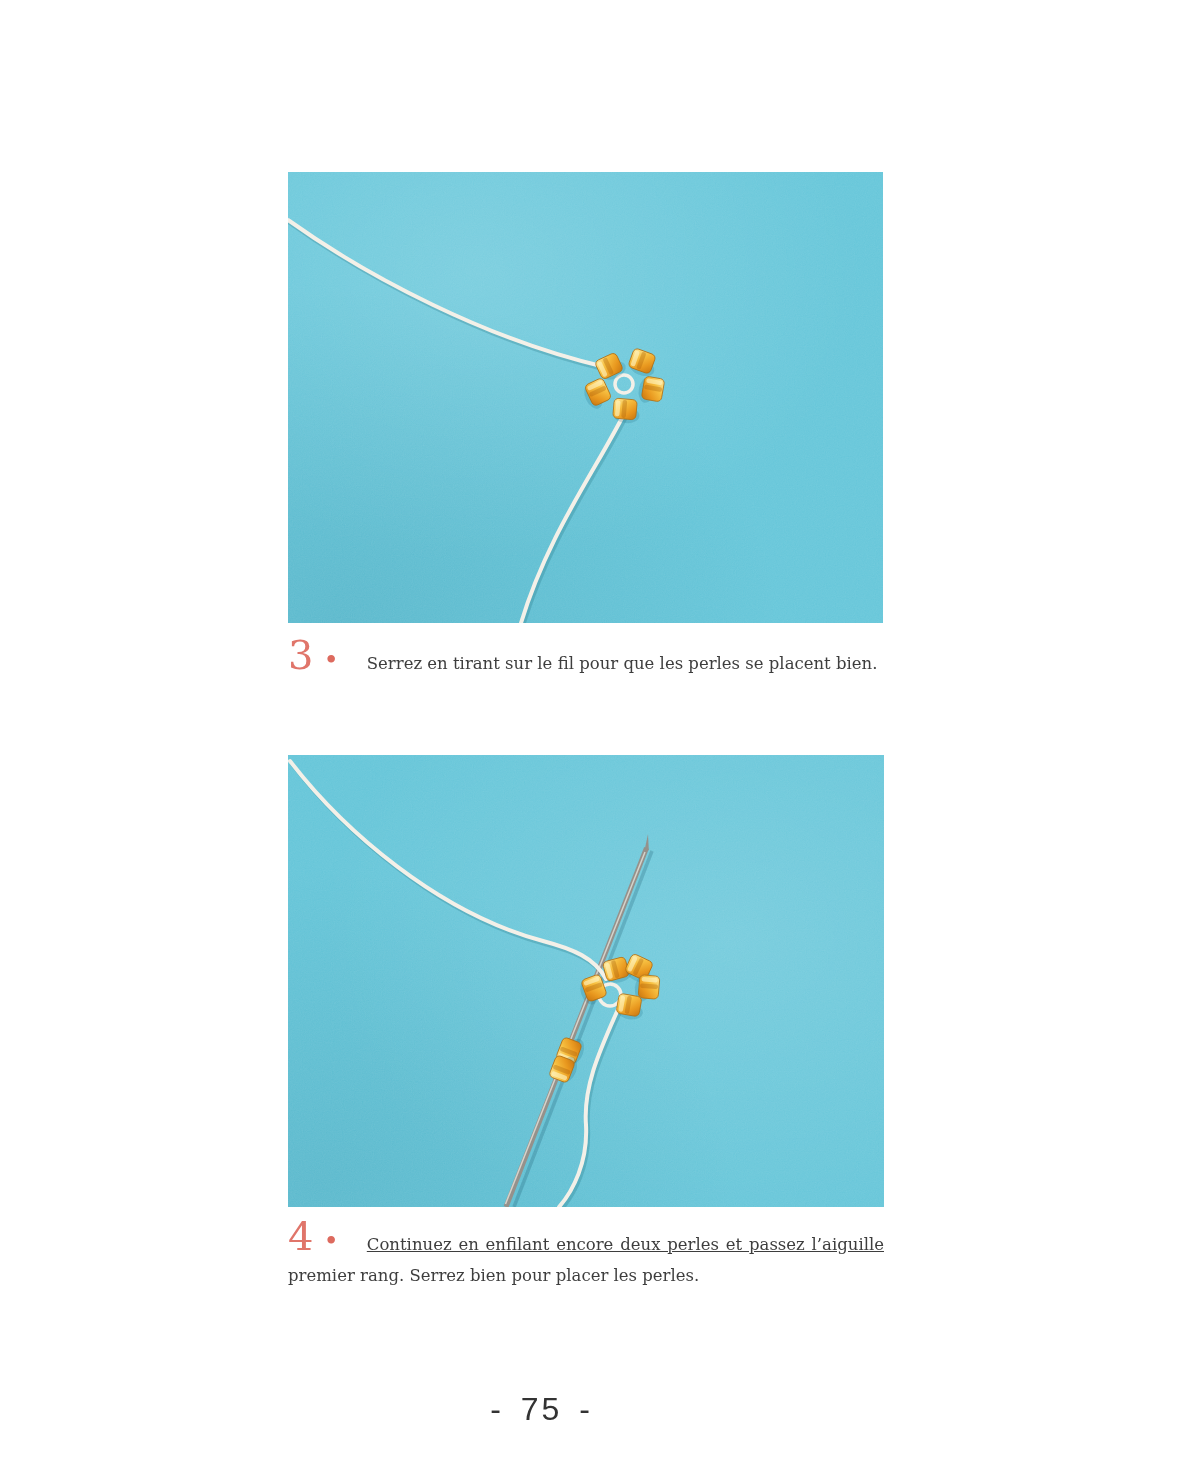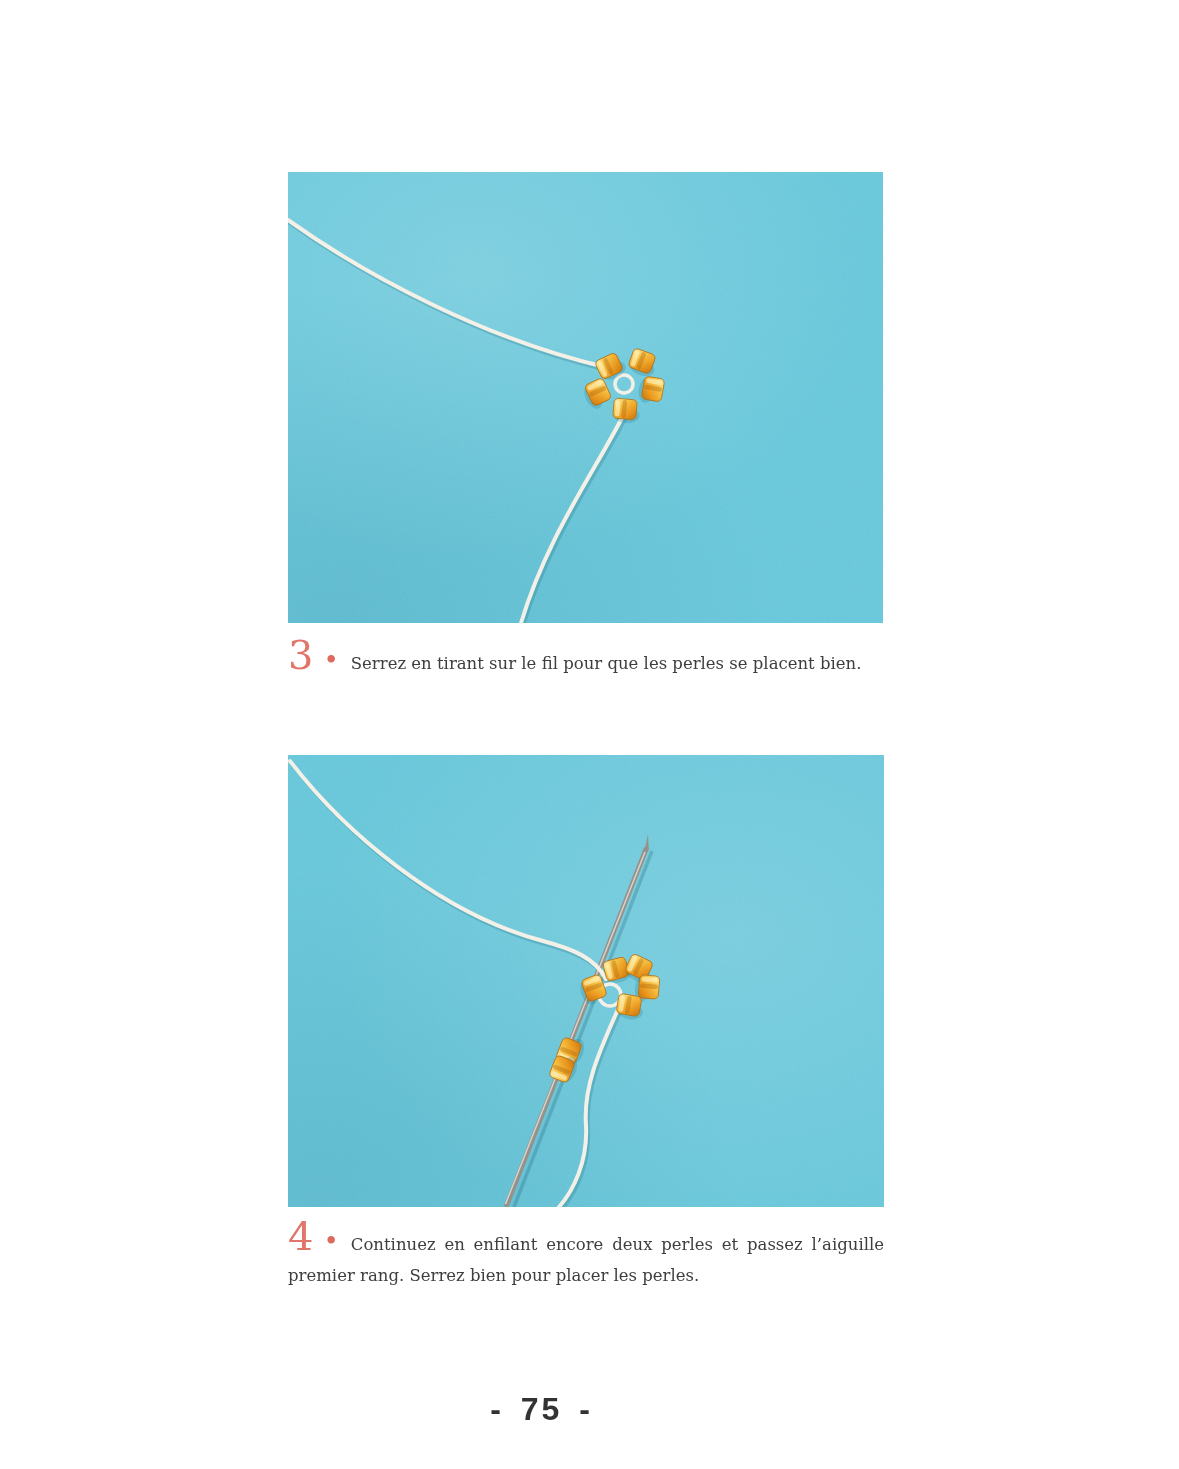--- a/index.html
+++ b/index.html
@@ -25,7 +25,7 @@
     font-size:26px; line-height:26px; color:#dd6a5e; margin-right:12px; flex:0 0 auto;
   }
   .step-line { font-size:16.5px; line-height:28px; }
-  .first-line { flex:1 1 auto; display:block; }
+  .first-line { flex:1 1 auto; display:block;margin-left:16px; }
   .jl { text-align:justify; text-align-last:justify; }
 
   .page-number {

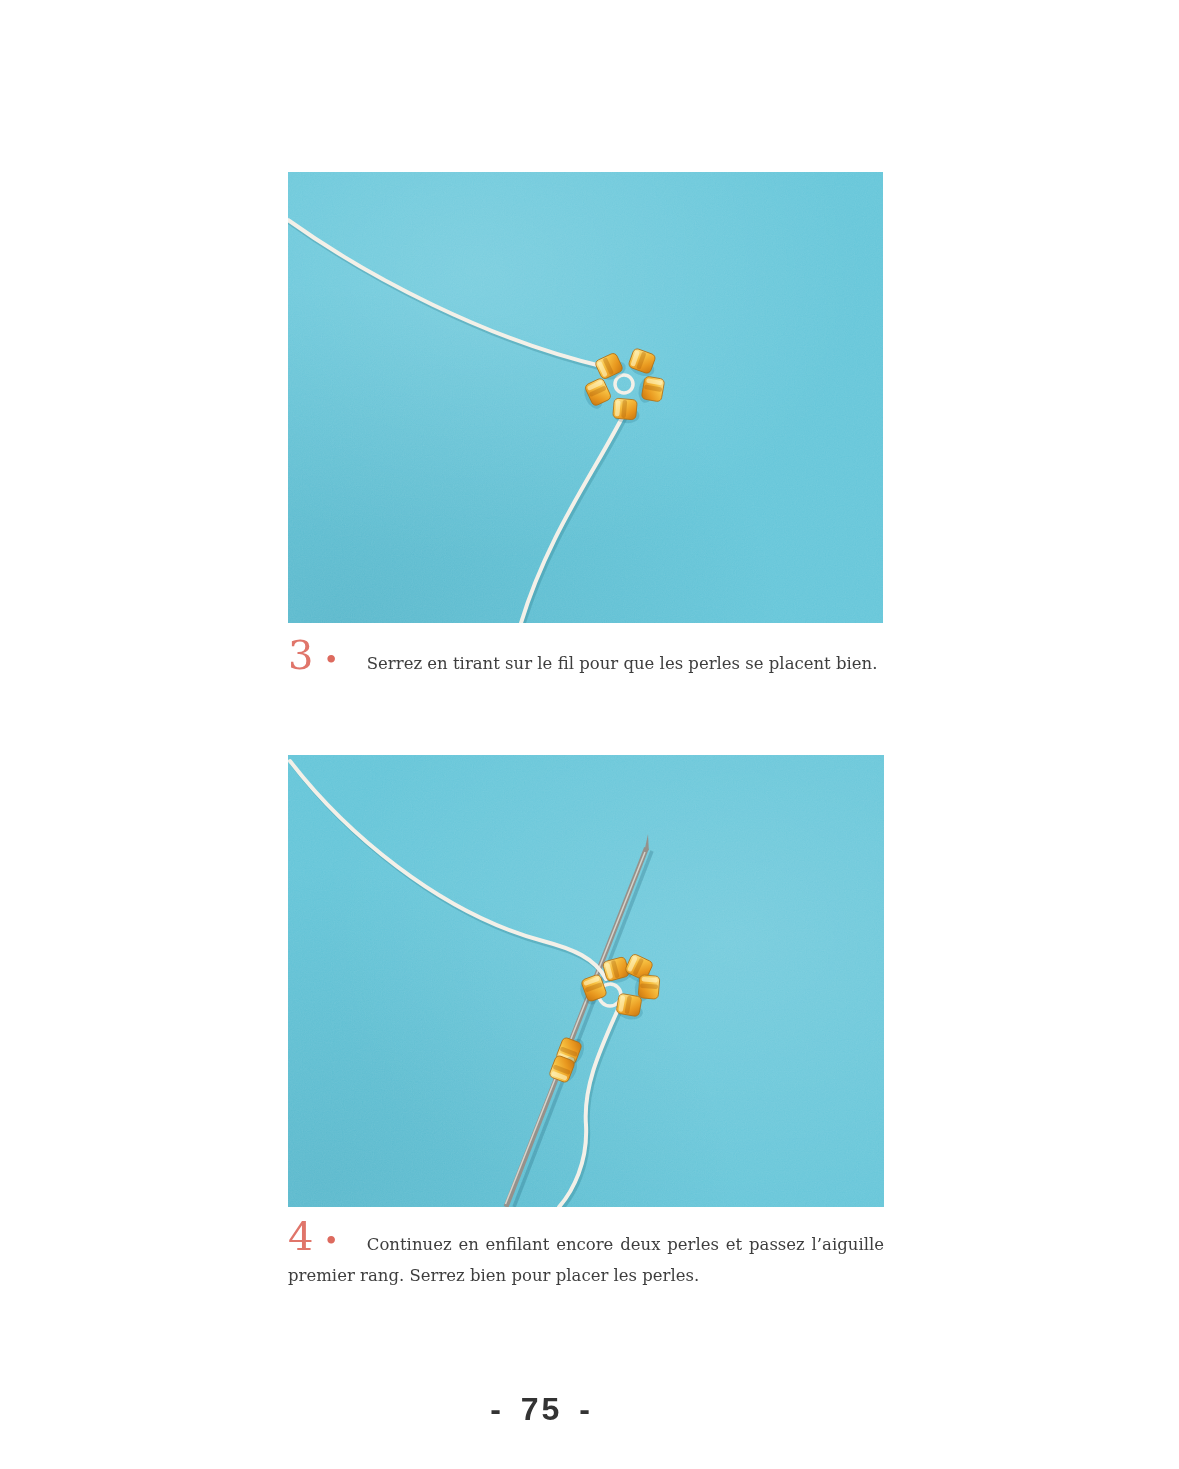--- a/index.html
+++ b/index.html
@@ -26,7 +26,7 @@
   }
   .step-line { font-size:16.5px; line-height:28px; }
   .first-line { flex:1 1 auto; display:block;margin-left:16px; }
-  .jl { text-align:justify; text-align-last:justify; }
+  .jl { text-align:justify; text-align-last:justify;text-decoration:underline; }
 
   .page-number {
     position:absolute; top:1392px; left:0; width:1083px; text-align:center;

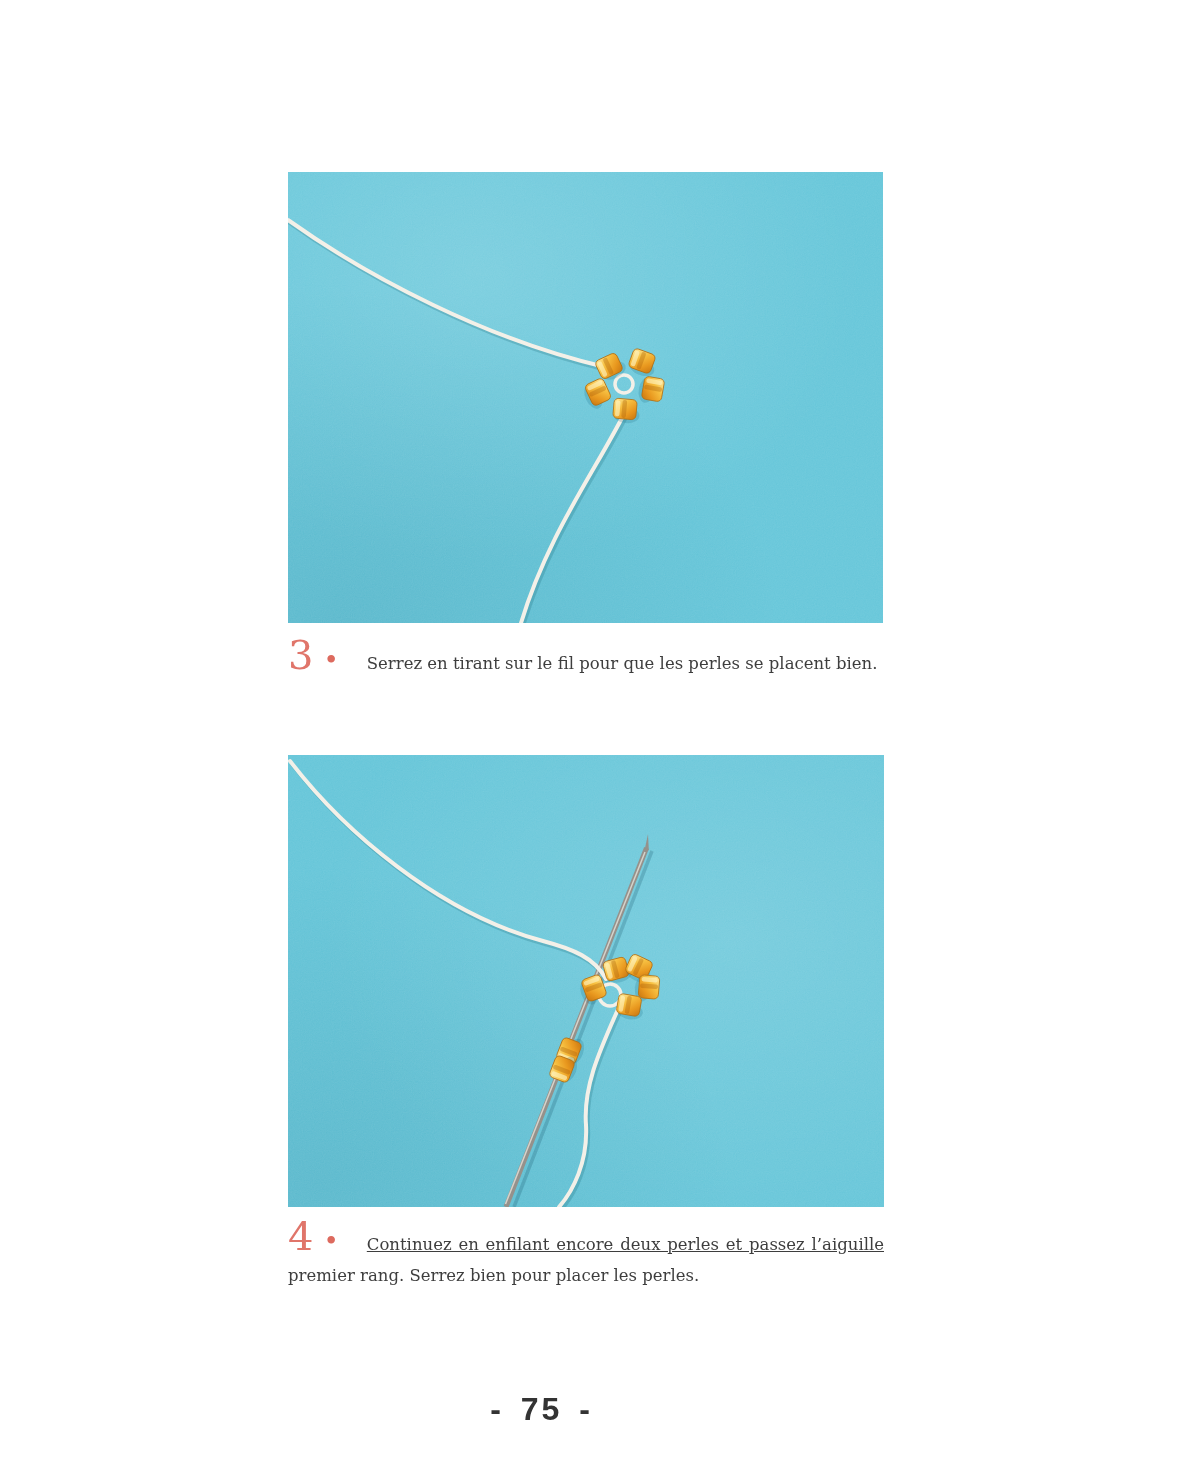--- a/index.html
+++ b/index.html
@@ -30,7 +30,7 @@
 
   .page-number {
     position:absolute; top:1392px; left:0; width:1083px; text-align:center;
-    font-family:"Liberation Sans", sans-serif; font-weight:700;
+    font-family:"Liberation Sans", sans-serif; font-weight:400;
     font-size:32px; line-height:34px; color:#333333;
     letter-spacing:3px; word-spacing:5px;
   }

